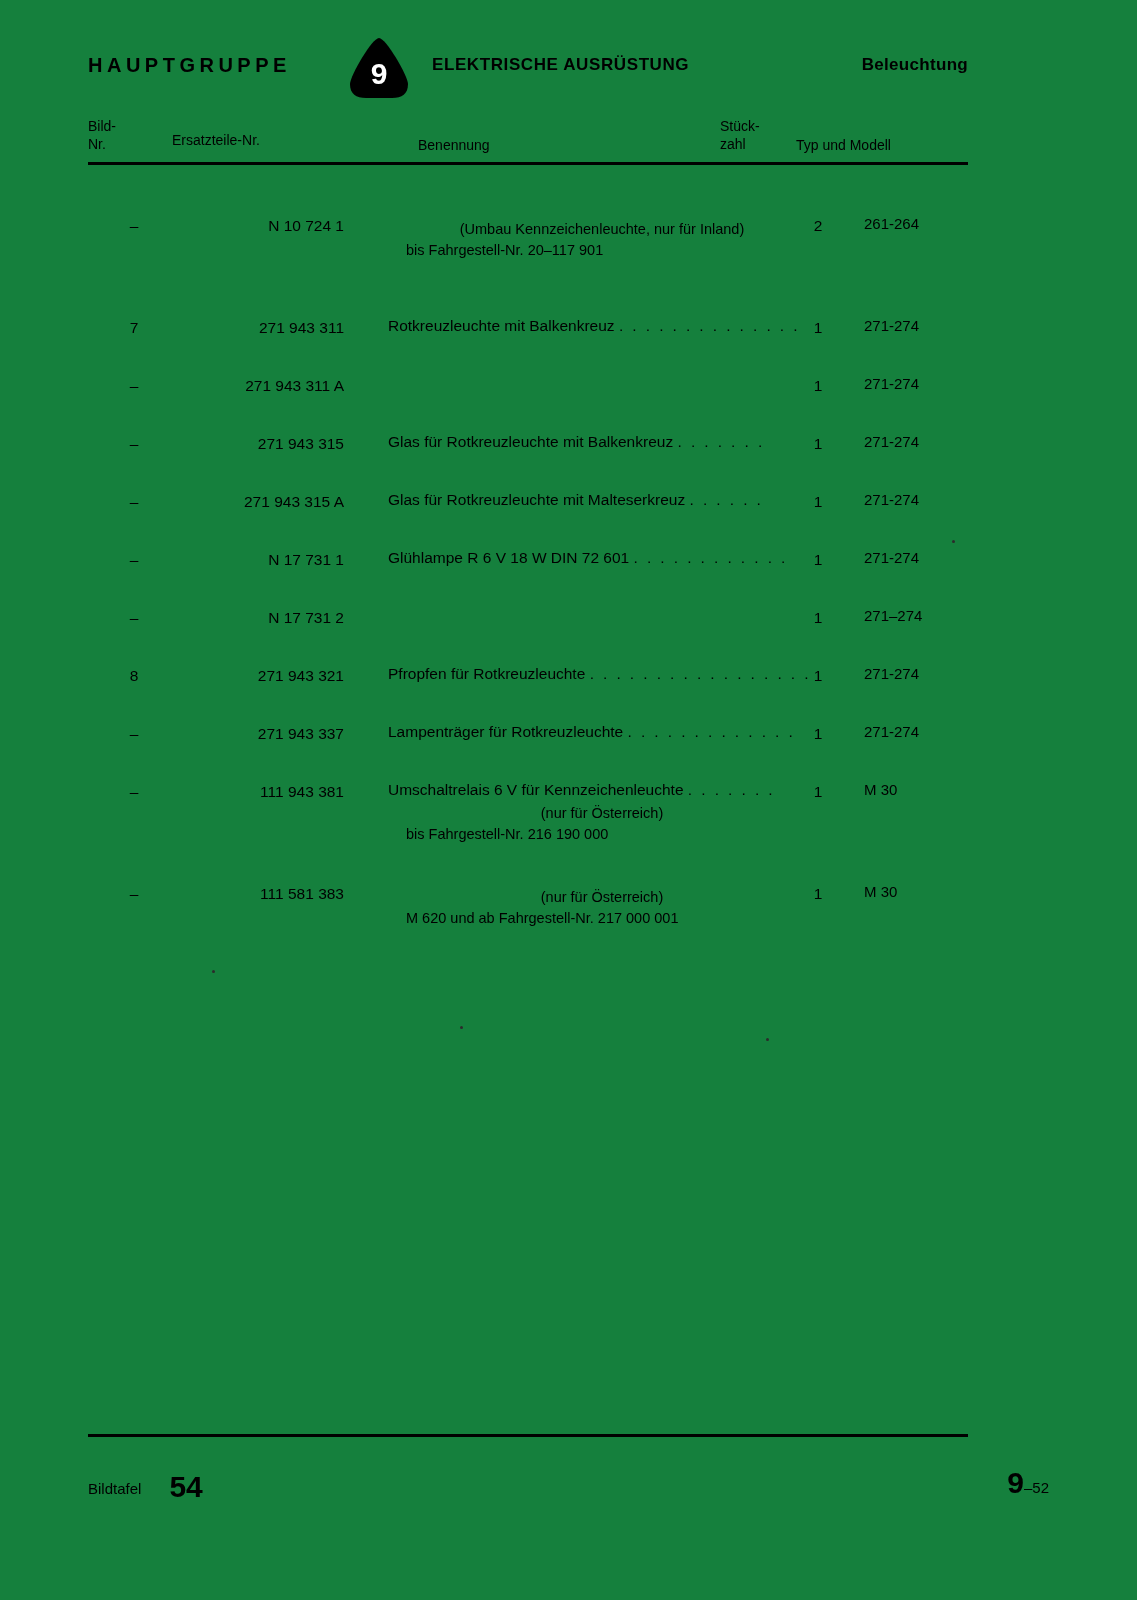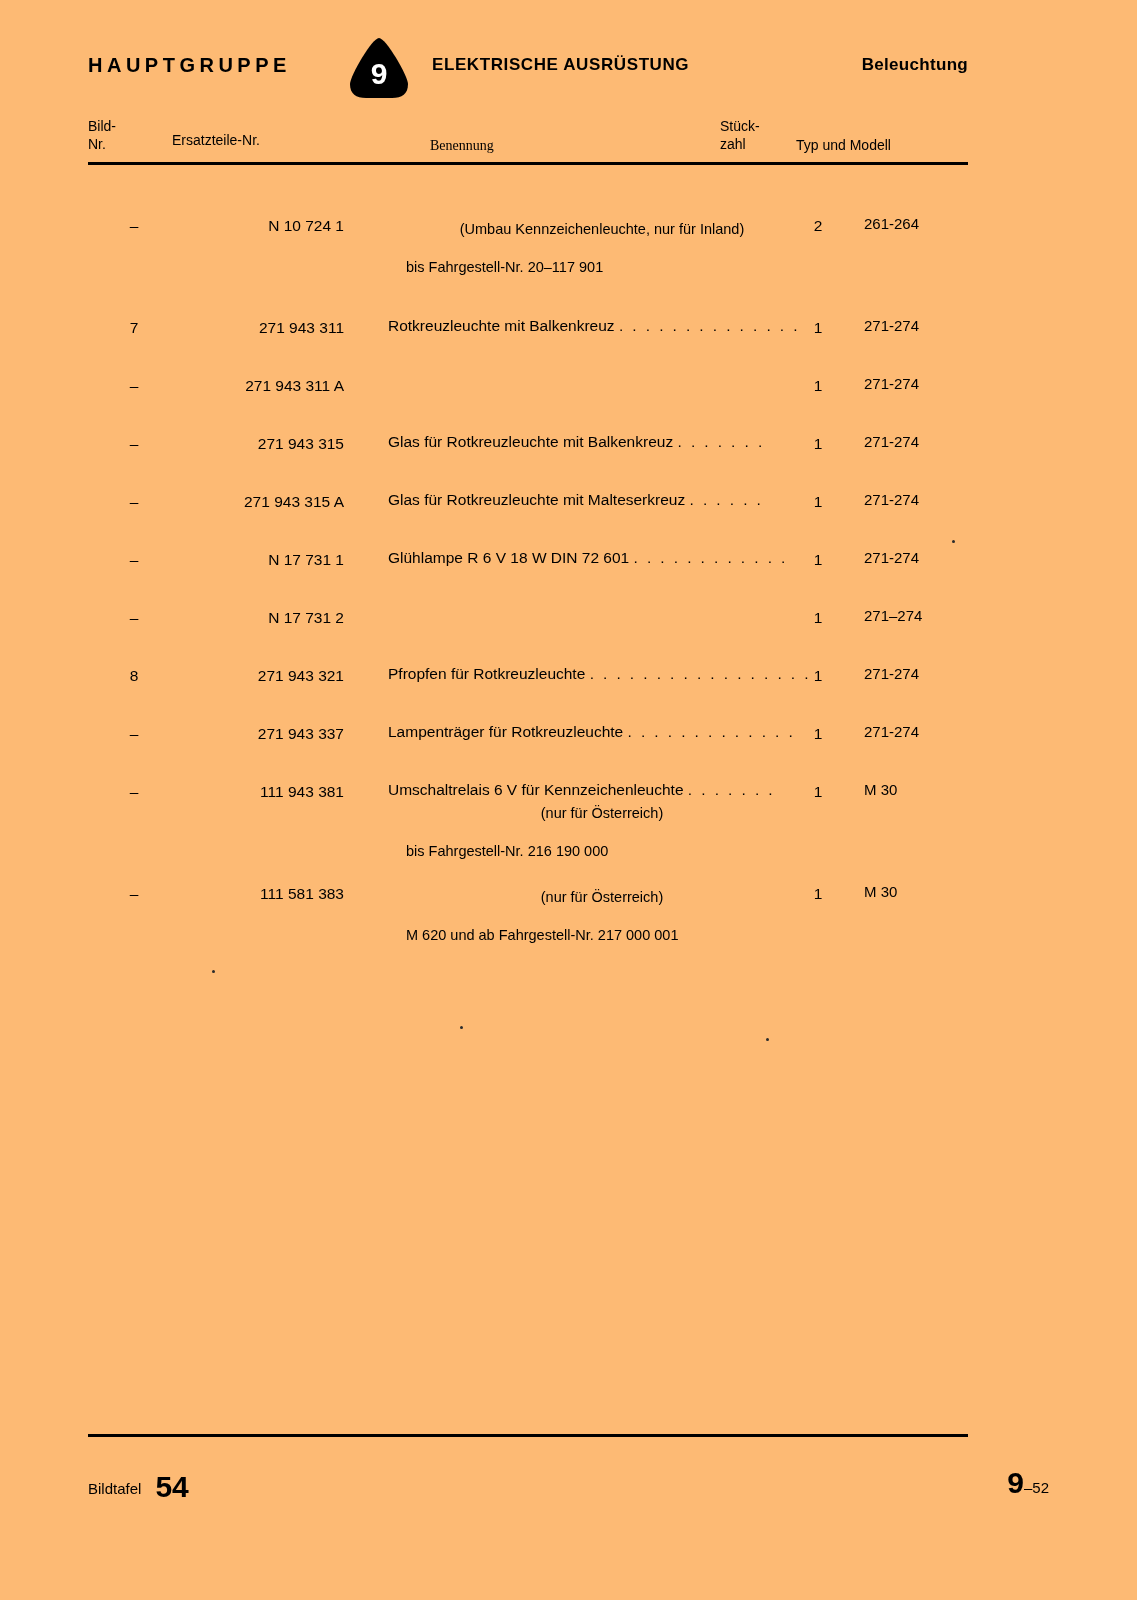--- a/index.html
+++ b/index.html
@@ -15,7 +15,7 @@
     position: relative;
     width: 1137px;
     height: 1600px;
-    background: #fdba74;
+    background: #15803d;
     overflow: hidden;
   }
 

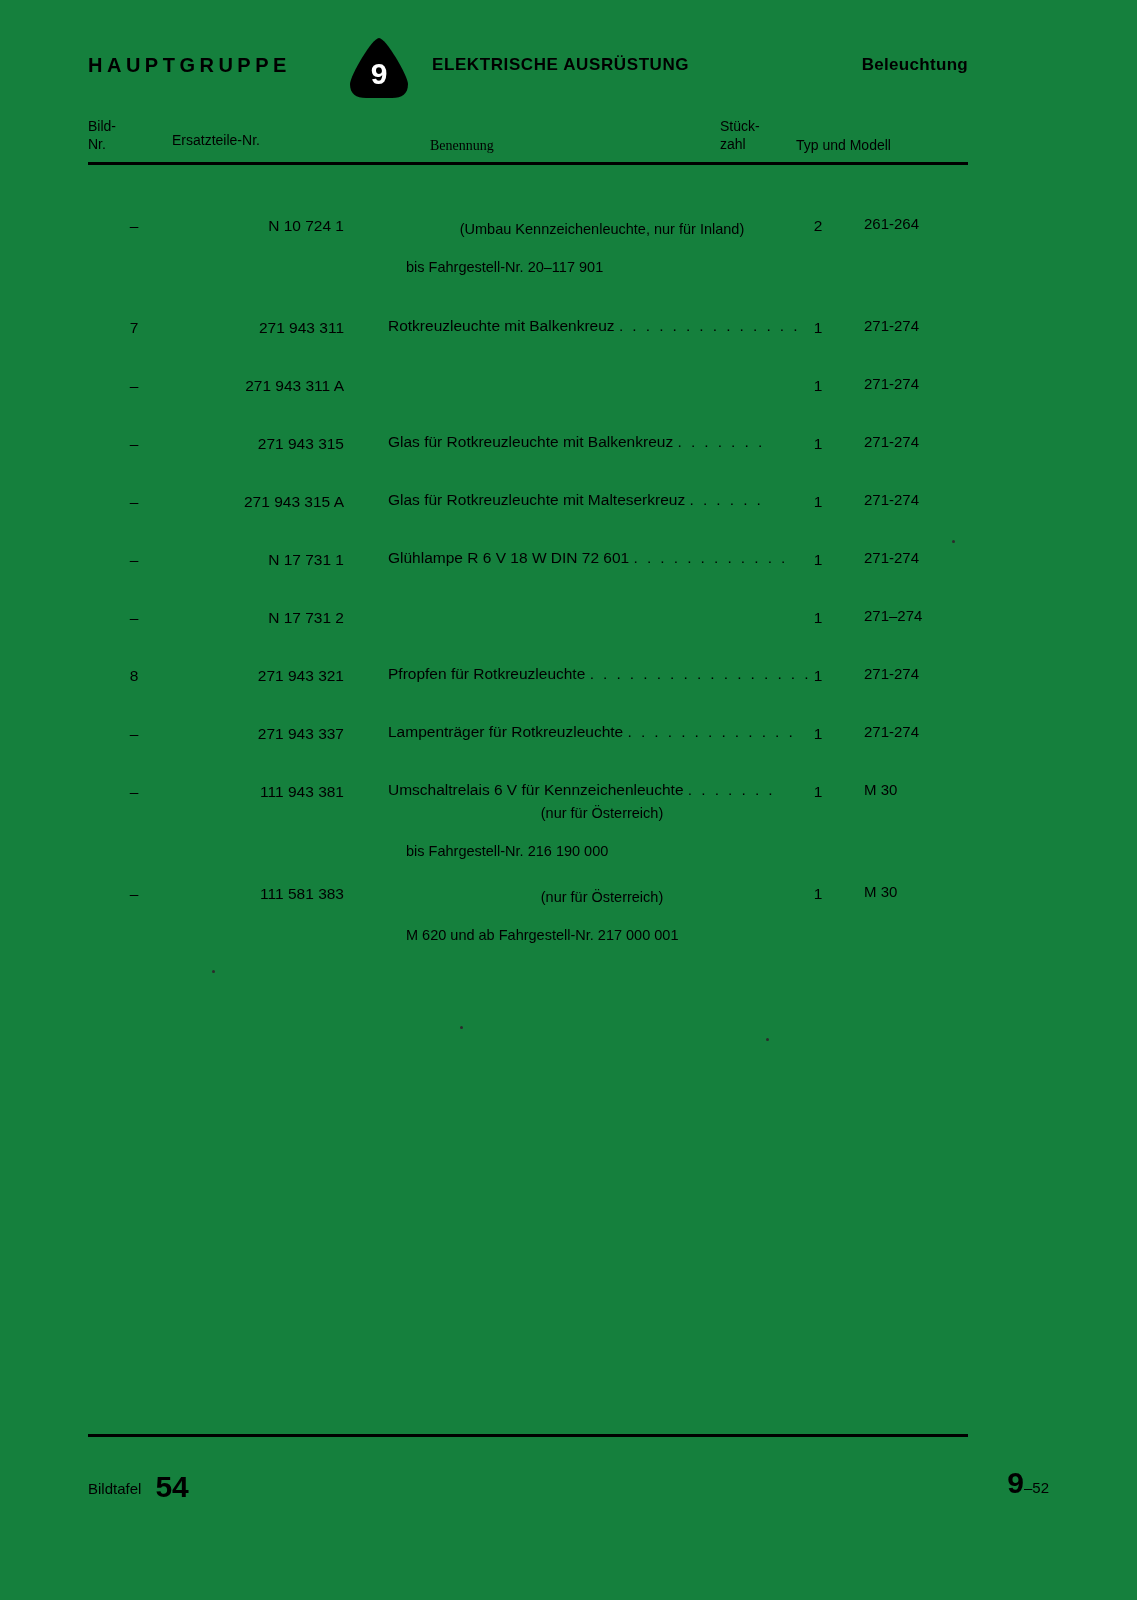--- a/index.html
+++ b/index.html
@@ -77,7 +77,7 @@
   }
   .c-bild   { left: 0px;   top: 0px; }
   .c-ersatz { left: 84px;  top: 14px; }
-  .c-benen  { left: 342px; top: 19px; font-family: Liberation Serif, serif; }
+  .c-benen  { left: 330px; top: 19px; }
   .c-stueck { left: 632px; top: 0px; }
   .c-typ    { left: 708px; top: 19px; }
 

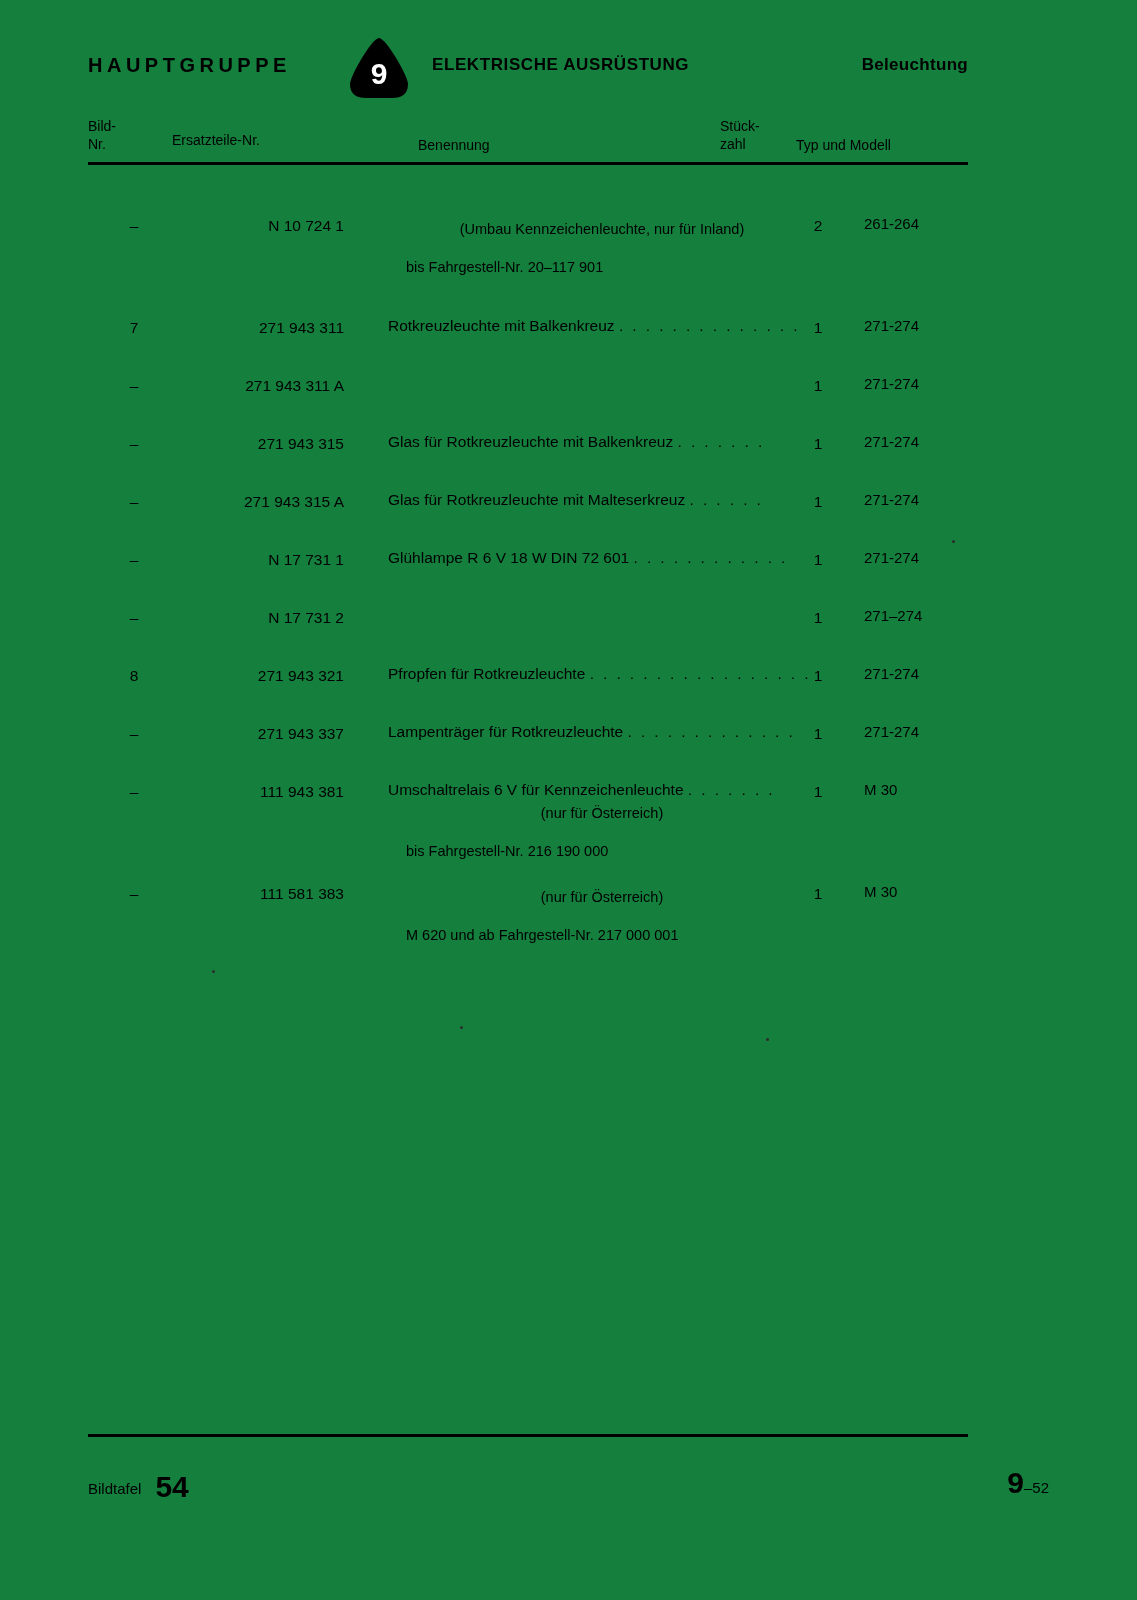--- a/index.html
+++ b/index.html
@@ -146,7 +146,7 @@
   }
   .desc .sub2 {
     font-size: 14.5px;
-    margin-top: 22px;
+    margin-top: 5px;
     padding-left: 18px;
     white-space: nowrap;
   }

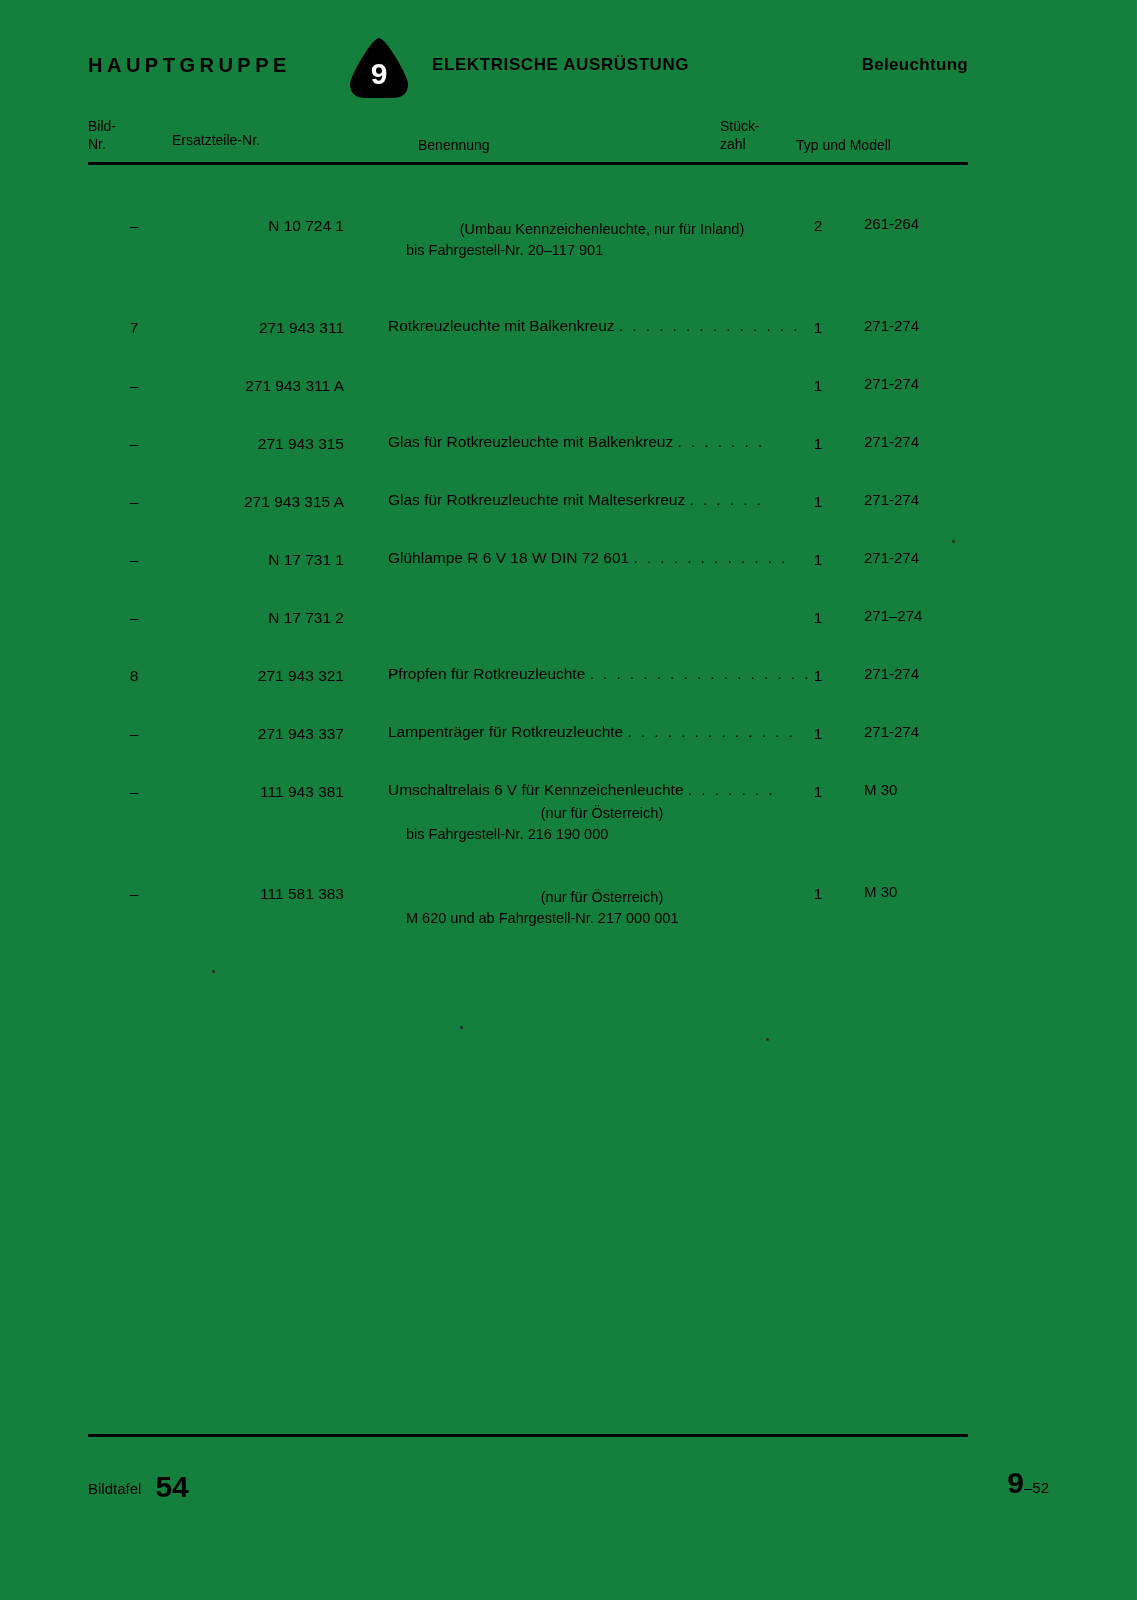--- a/index.html
+++ b/index.html
@@ -192,7 +192,7 @@
   .foot-left .big {
     font-size: 30px;
     font-weight: bold;
-    margin-left: 14px;
+    margin-left: 28px;
     vertical-align: -3px;
   }
   .foot-right {

